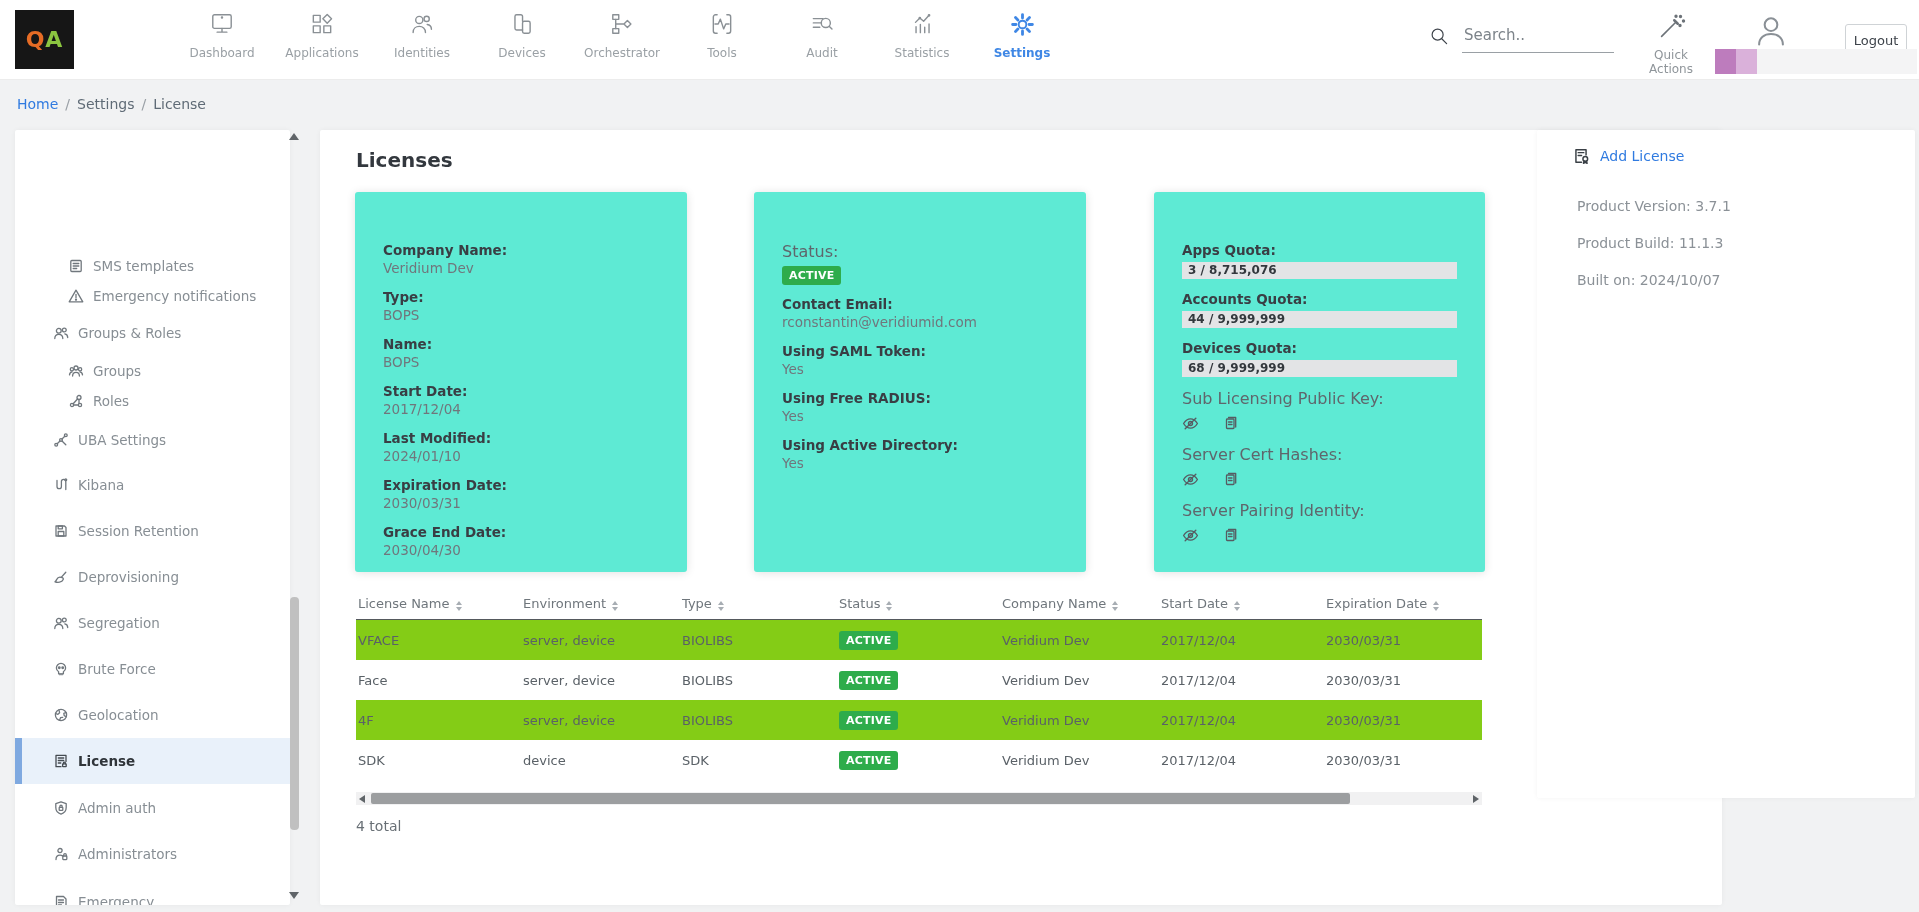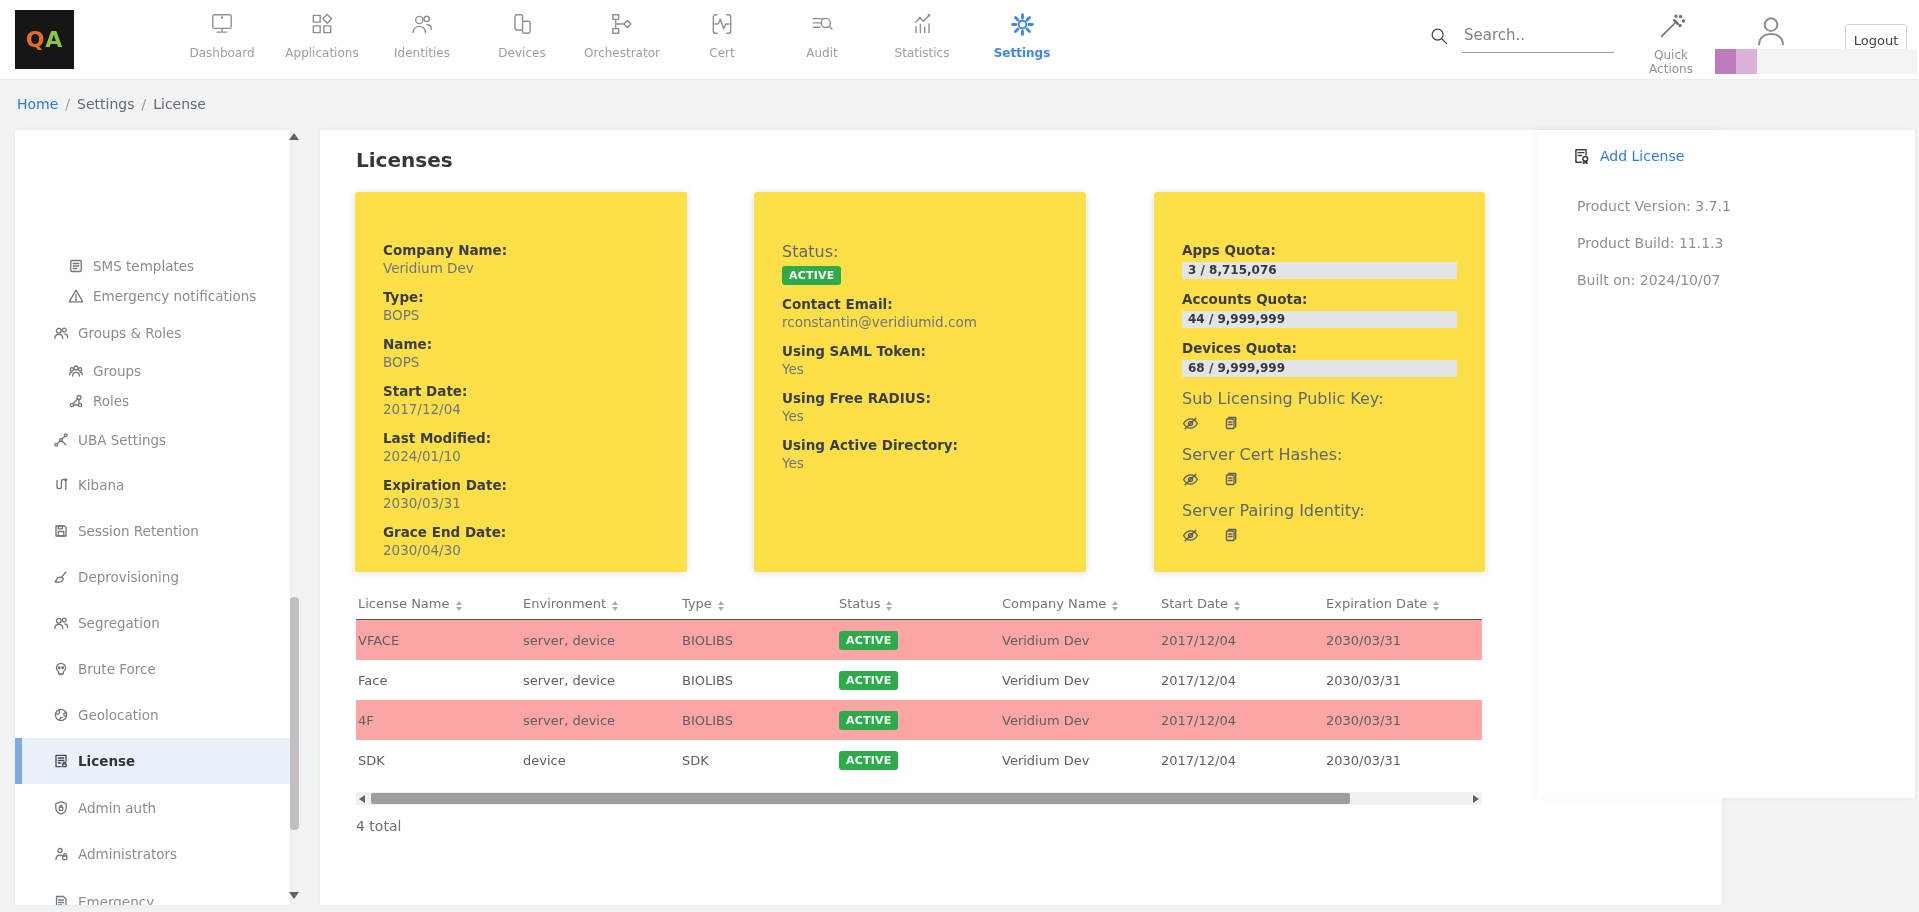--- a/index.html
+++ b/index.html
@@ -166,7 +166,7 @@
             <path d="M5.5 12h3l2-4.5 3 9 2-4.5h3"></path>
           </svg>
         </span>
-      <span class="nav-lbl">Cert</span>
+      <span class="nav-lbl">Tools</span>
     </div>
     <div class="nav-item">
       <span class="nav-ic">

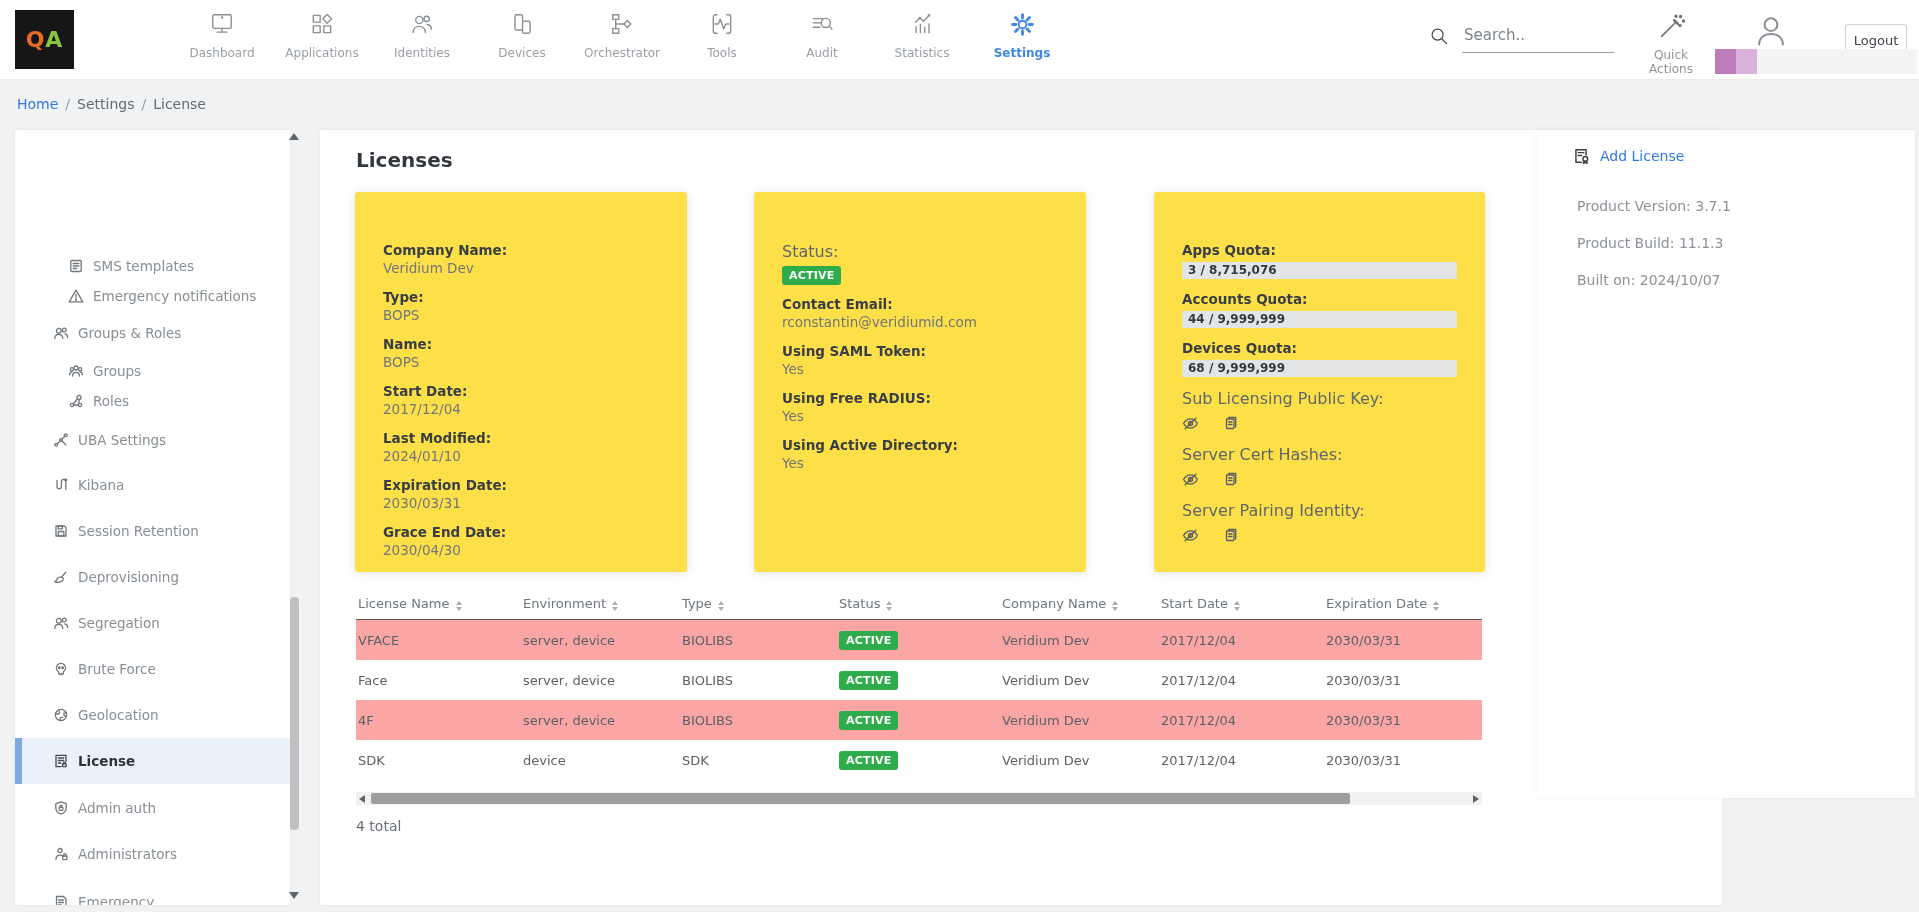--- a/index.html
+++ b/index.html
@@ -60,7 +60,7 @@
 
   
   .page-title { position:absolute; left:36px; top:18px; font-size:20px; font-weight:bold; color:#33383e; }
-  .card { position:absolute; top:62px; width:332px; height:380px; background:#fde047; border-radius:3px; box-shadow:0 1px 10px rgba(0,0,0,0.12); padding:50px 28px 20px 28px; }
+  .card { position:absolute; top:62px; width:332px; height:380px; background:#5eead4; border-radius:3px; box-shadow:0 1px 10px rgba(0,0,0,0.12); padding:50px 28px 20px 28px; }
   .card.c1 { left:35px; } .card.c2 { left:434px; } .card.c3 { left:834px; width:331px; }
   .fld { margin-bottom:12px; }
   .fld .flbl { font-size:13.5px; font-weight:bold; color:#393e44; line-height:17px; }

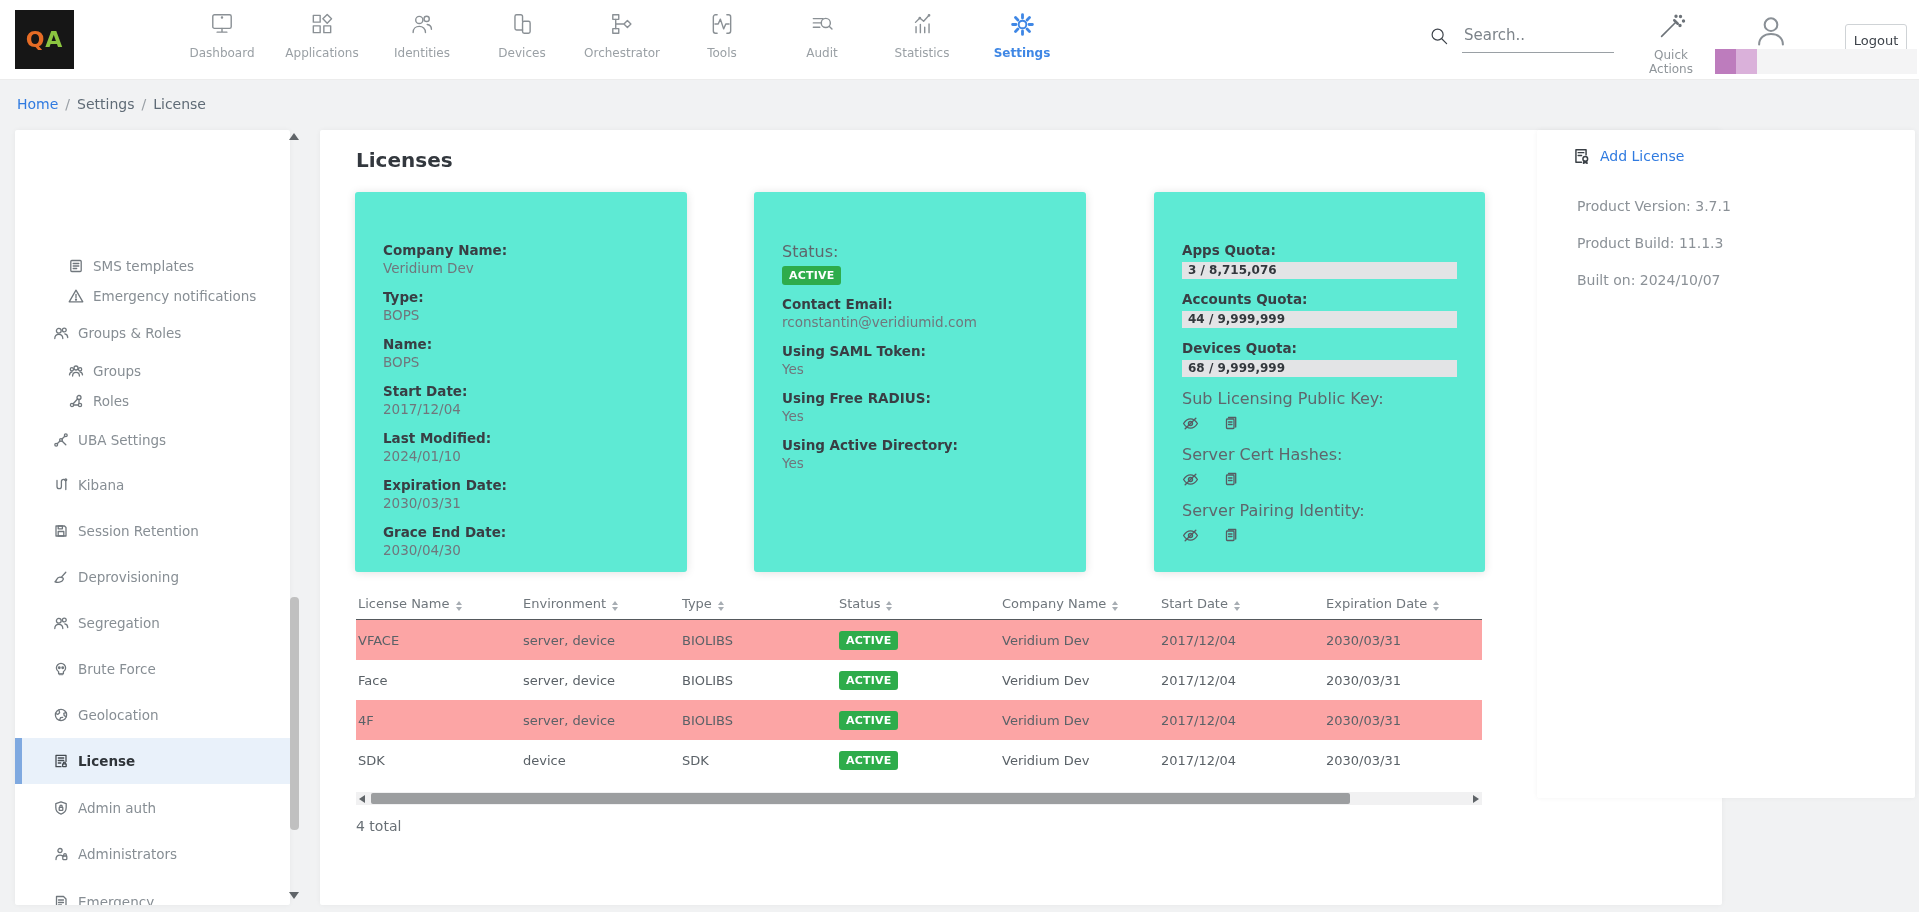--- a/index.html
+++ b/index.html
@@ -81,7 +81,7 @@
   .sort .up { border-bottom:4px solid #a7adb3; }
   .sort .down { border-top:4px solid #a7adb3; }
   .trow { height:40px; color:#5a6167; }
-  .trow.alt { background:#fca5a5; }
+  .trow.alt { background:#84cc16; }
   .trow > div:first-child, .thead > div:first-child { padding-left:2px; }
 
   .hscroll { position:absolute; left:36px; top:662px; width:1126px; height:13px; background:#f1f1f2; display:flex; align-items:center; }

